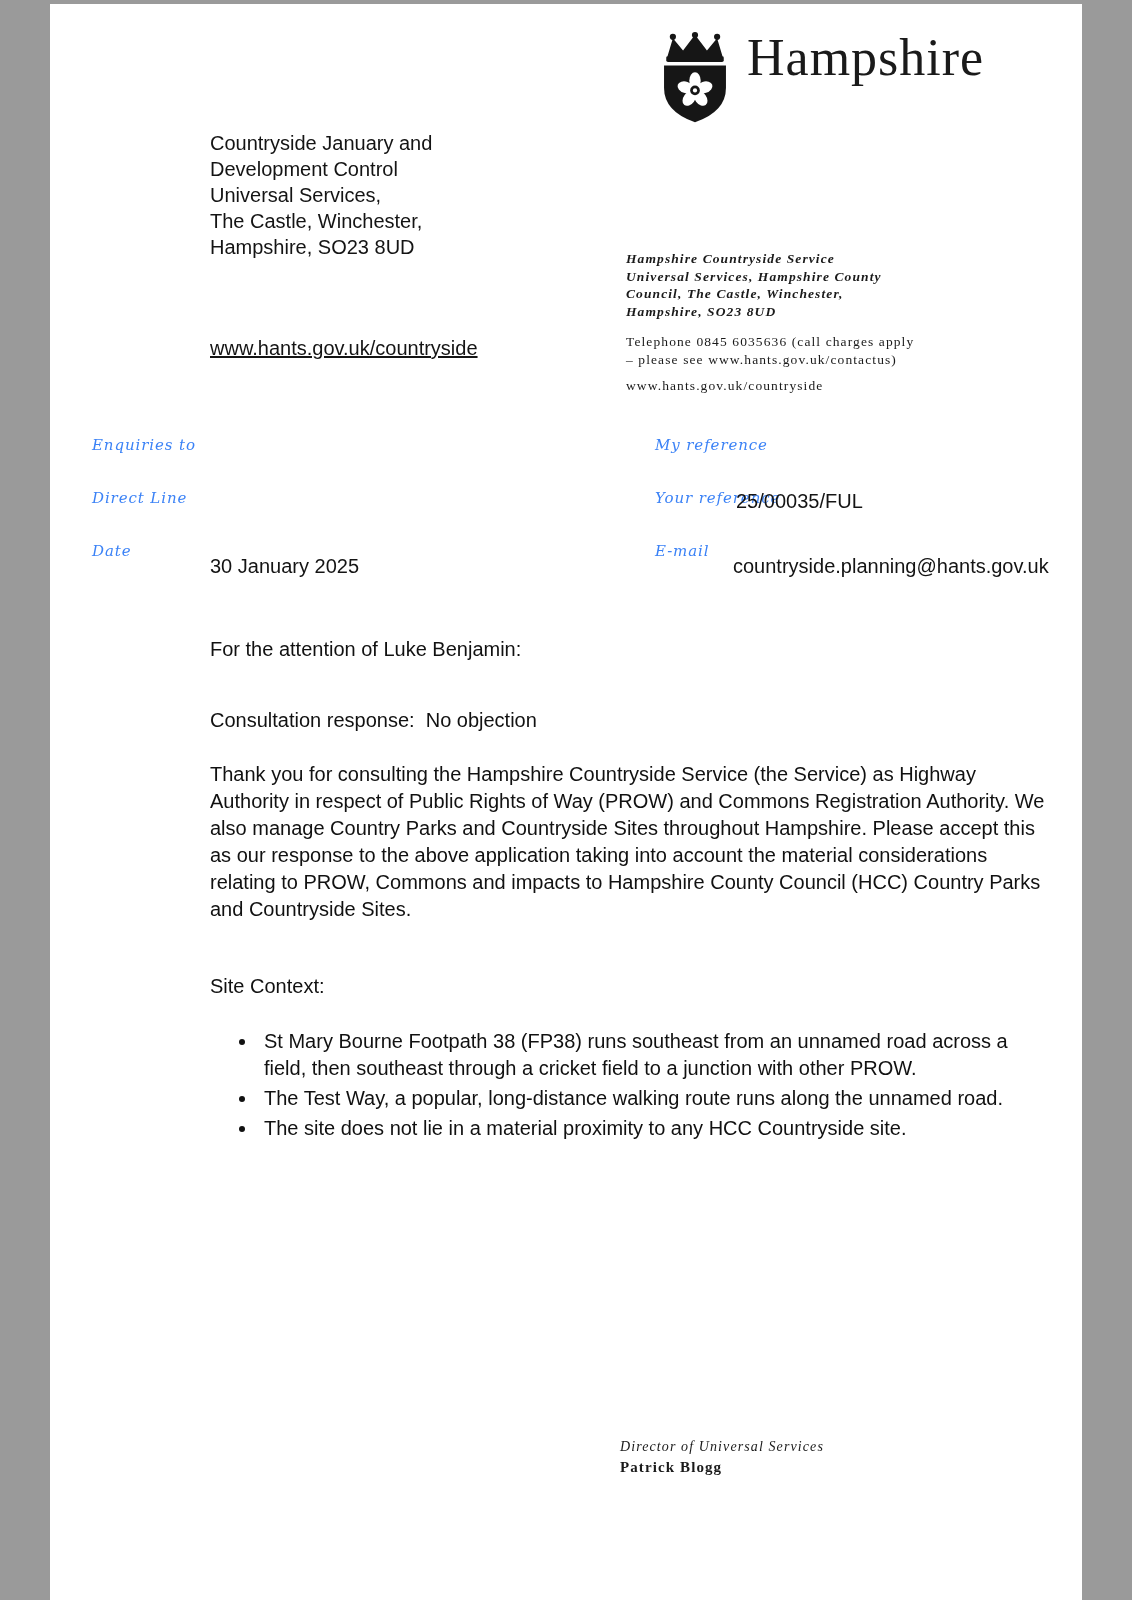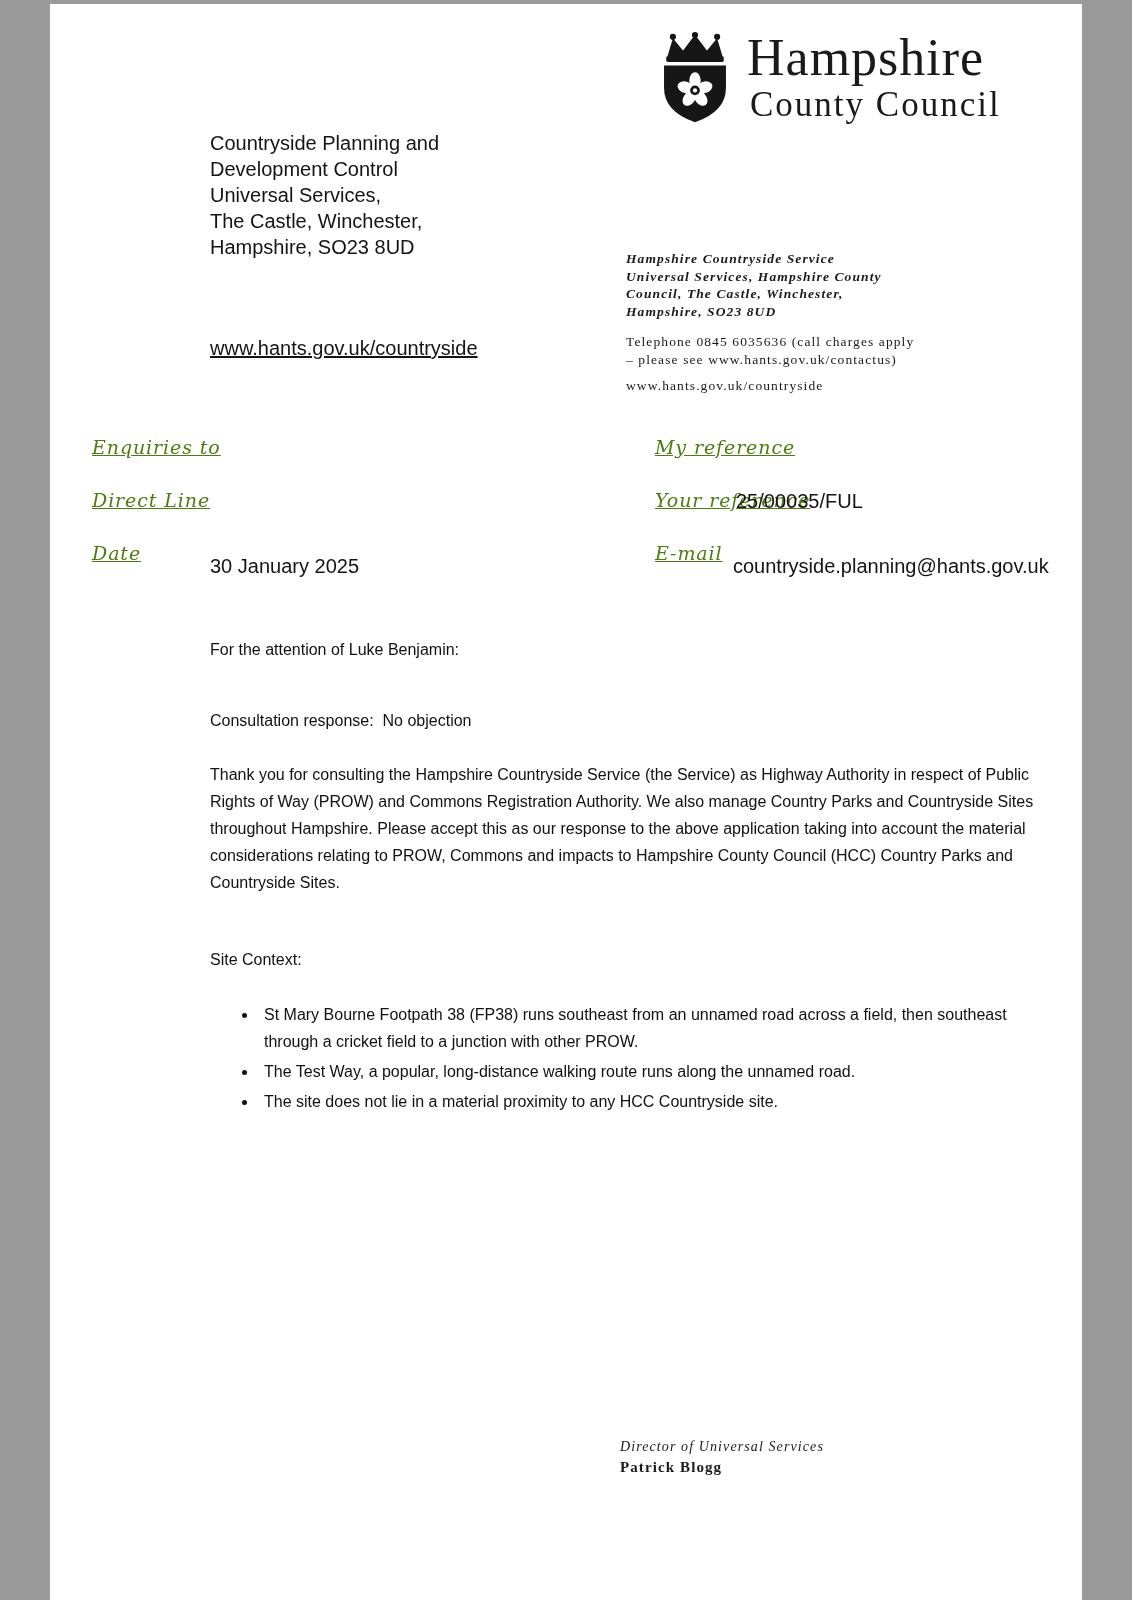--- a/index.html
+++ b/index.html
@@ -89,7 +89,6 @@
     </svg>
     <div class="logo-text">
       <div class="logo-name1">Hampshire</div>
-      <div class="logo-name2">County Council</div>
     </div>
   </div>
 

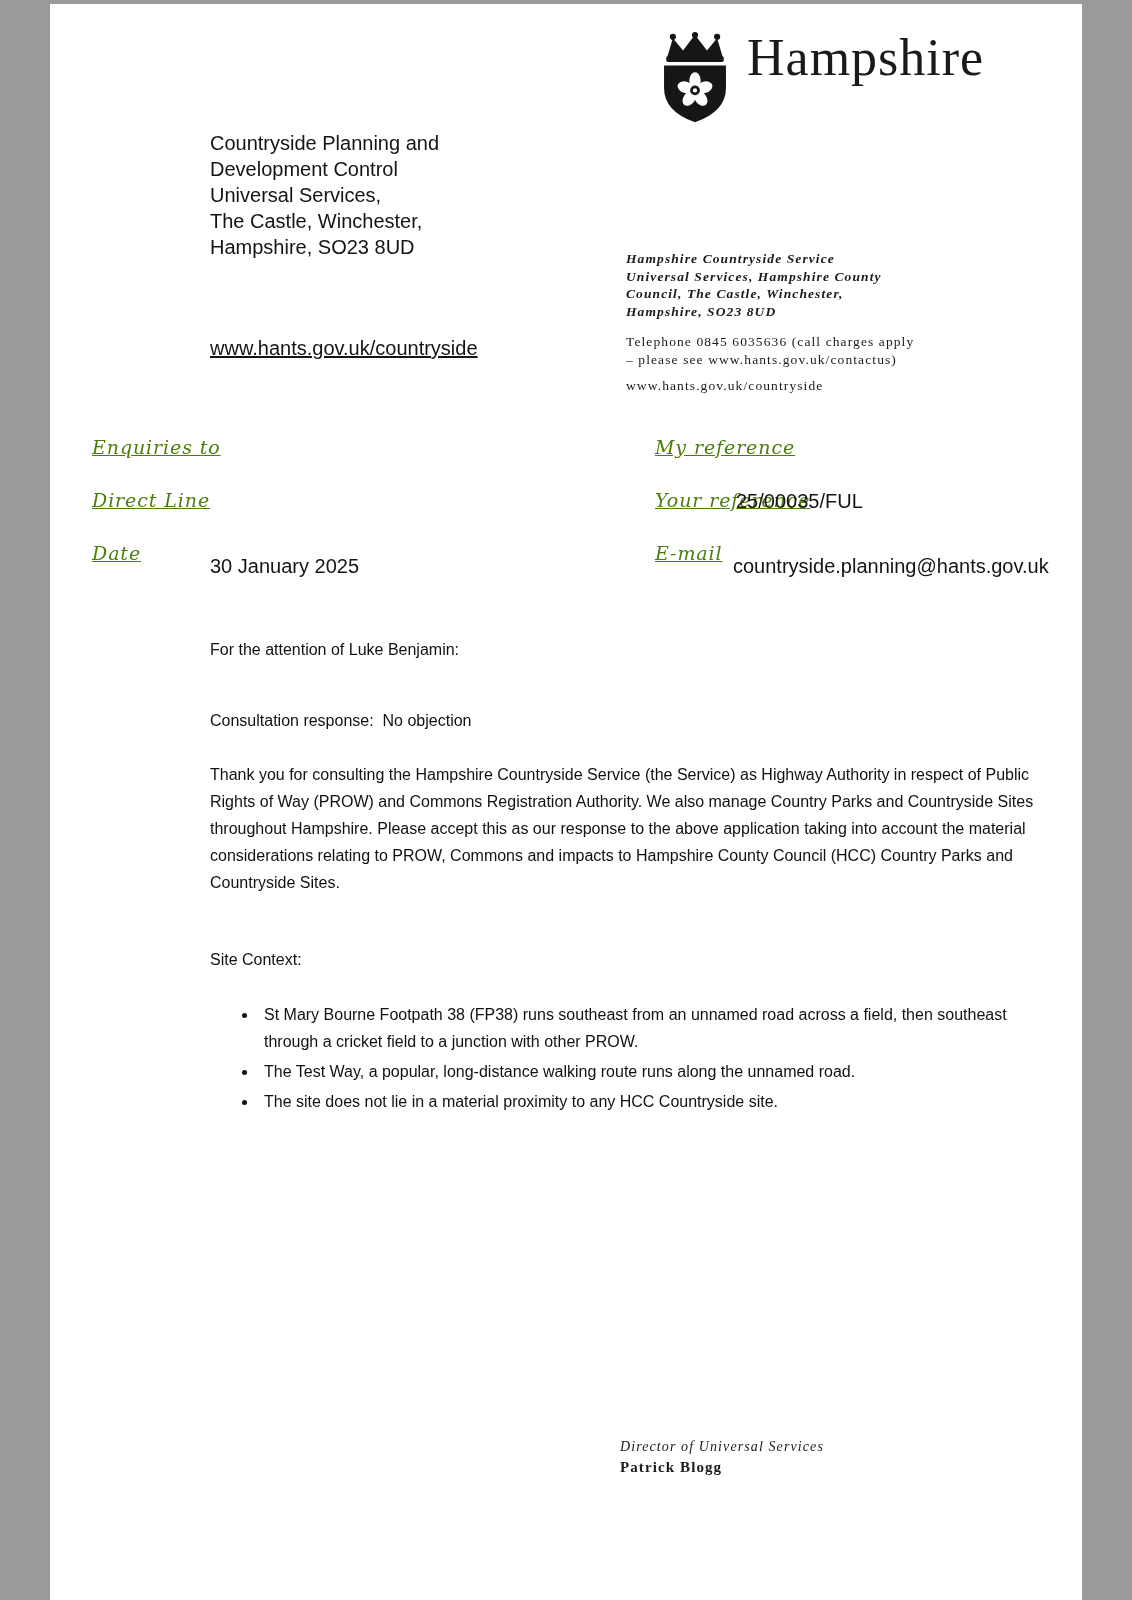--- a/index.html
+++ b/index.html
@@ -93,7 +93,7 @@
   </div>
 
   <div class="sender">
-    <div>Countryside Planning and</div>
+    <div>Countryside January and</div>
     <div>Development Control</div>
     <div>Universal Services,</div>
     <div>The Castle, Winchester,</div>

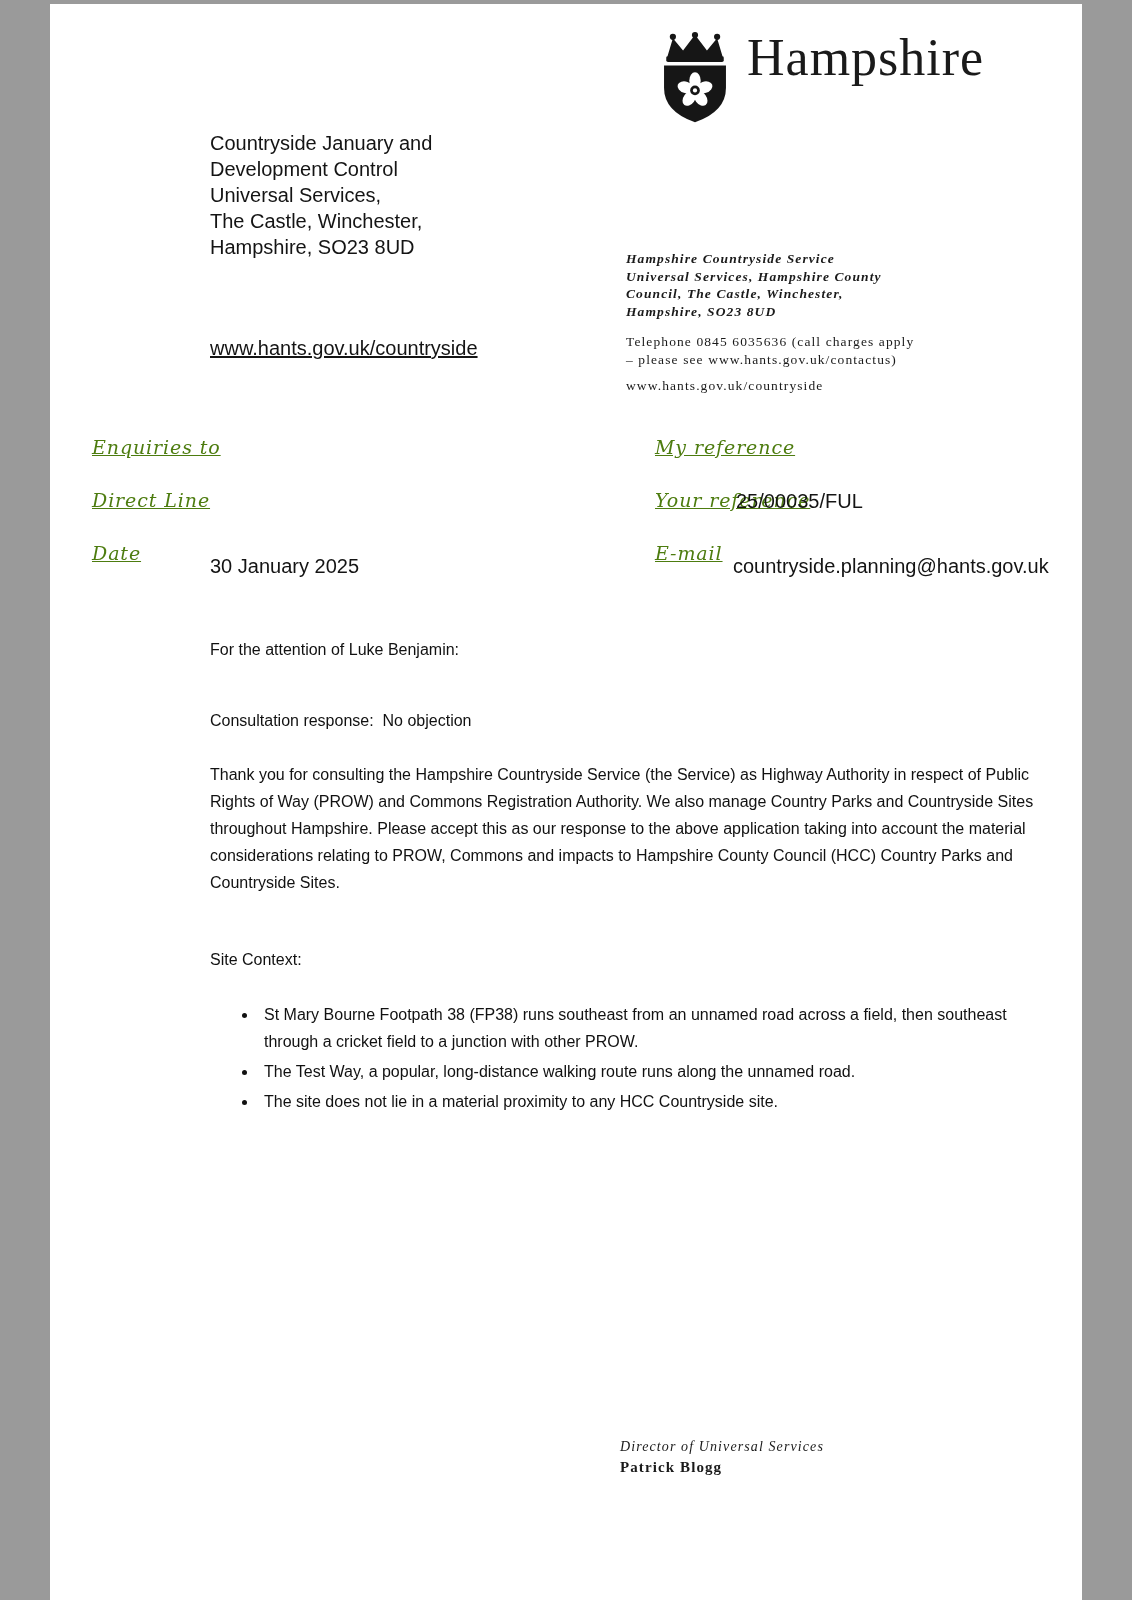--- a/index.html
+++ b/index.html
@@ -36,7 +36,7 @@
   
   .field-label {
     position:absolute; font-family:"DejaVu Serif", serif; font-style:italic;
-    font-size:19px; letter-spacing:0.9px; color:#4d7c0f;text-decoration:underline;
+    font-size:15px; letter-spacing:0.9px; color:#3b82f6;
   }
   .field-value { position:absolute; font-size:20px; color:#141414; }
 

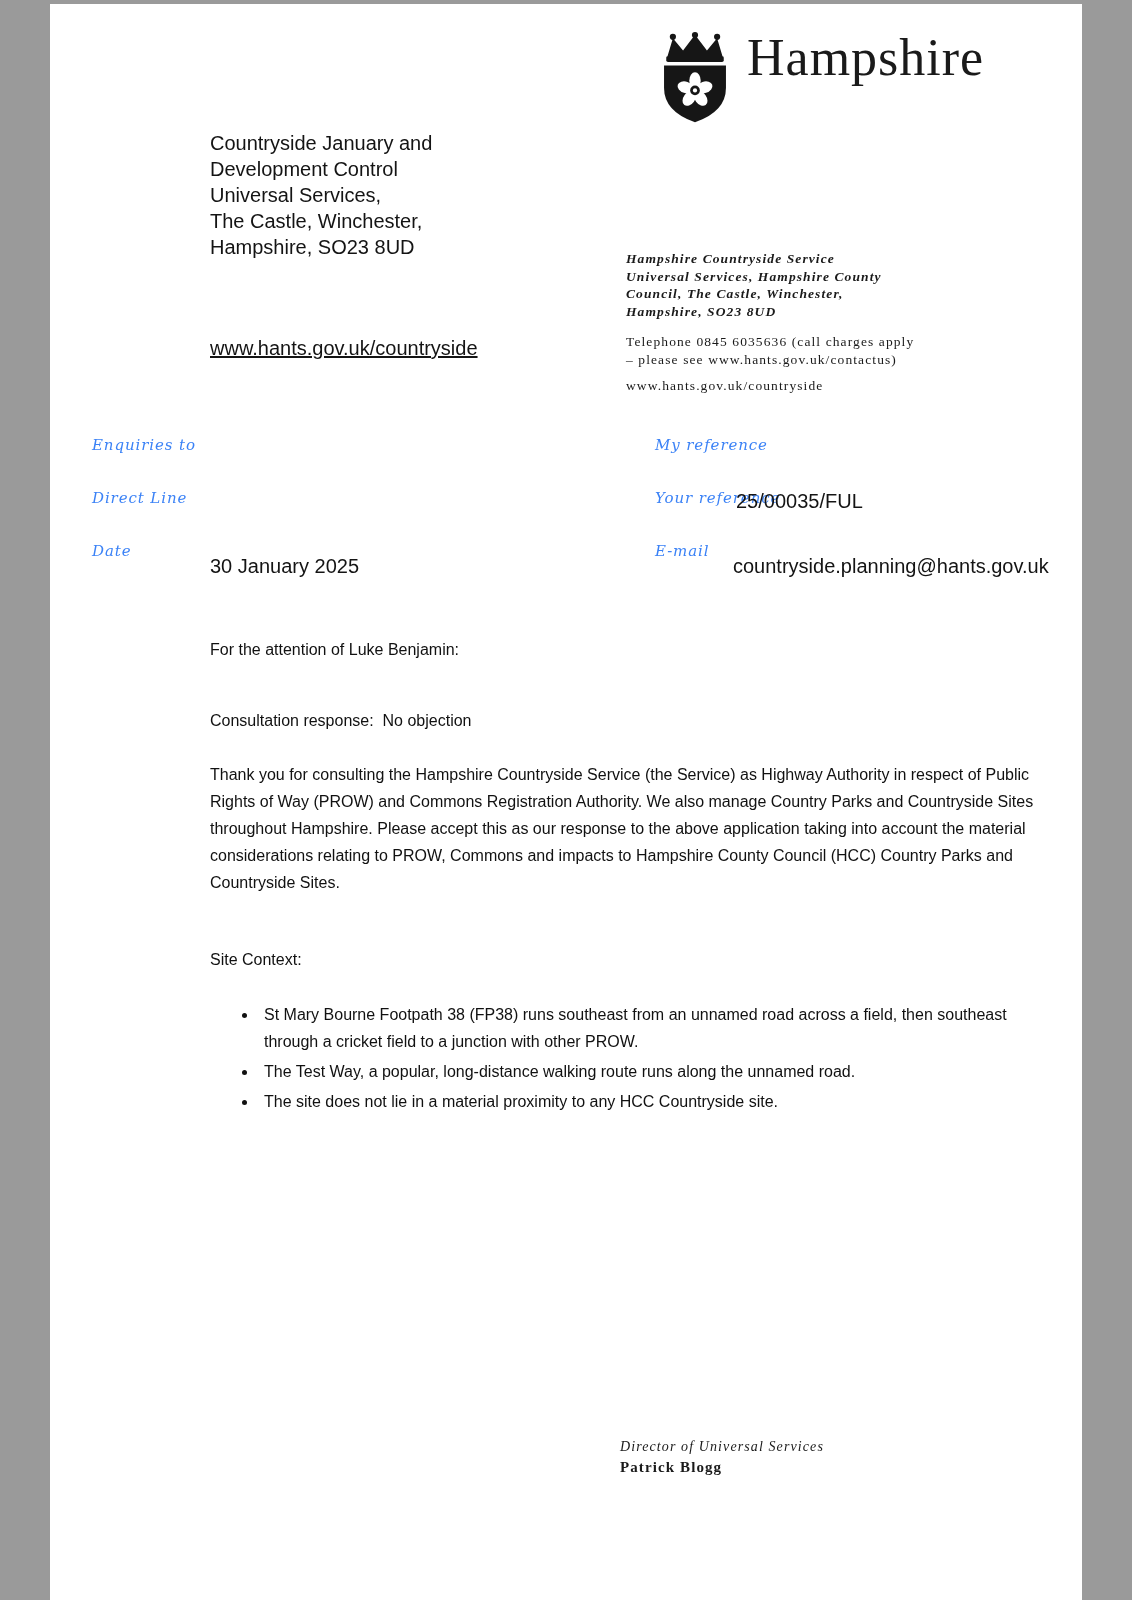--- a/index.html
+++ b/index.html
@@ -45,7 +45,7 @@
 
   
   .body-text { position:absolute; left:160px; top:632px; width:842px;
-    font-size:16px; line-height:27px; color:#111; }
+    font-size:20px; line-height:27px; color:#111; }
   .body-text p { margin:0; }
   .attention      { margin-bottom:44px !important; }
   .planning-block { margin-bottom:40px !important; }

